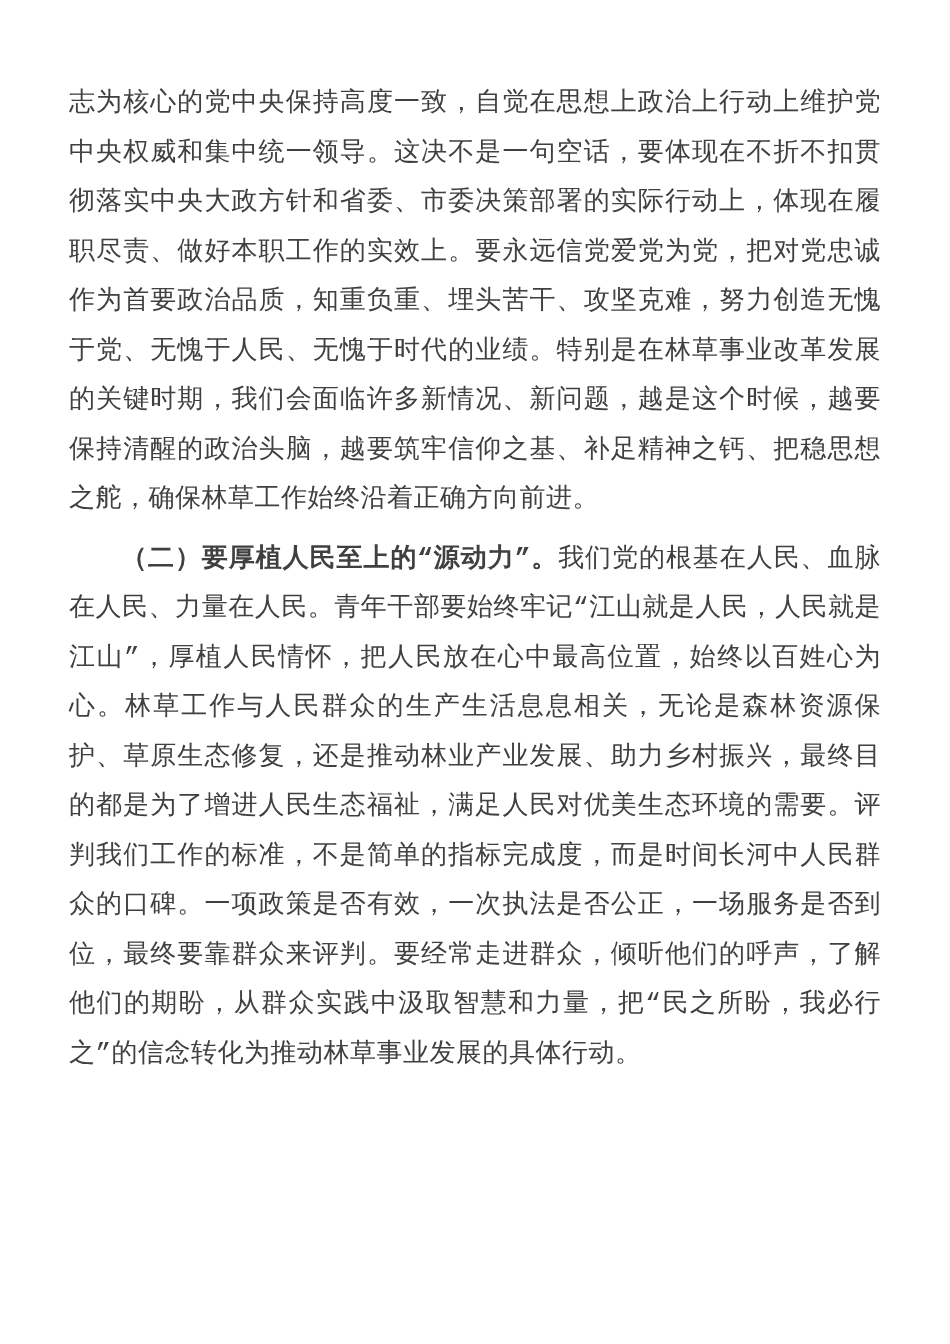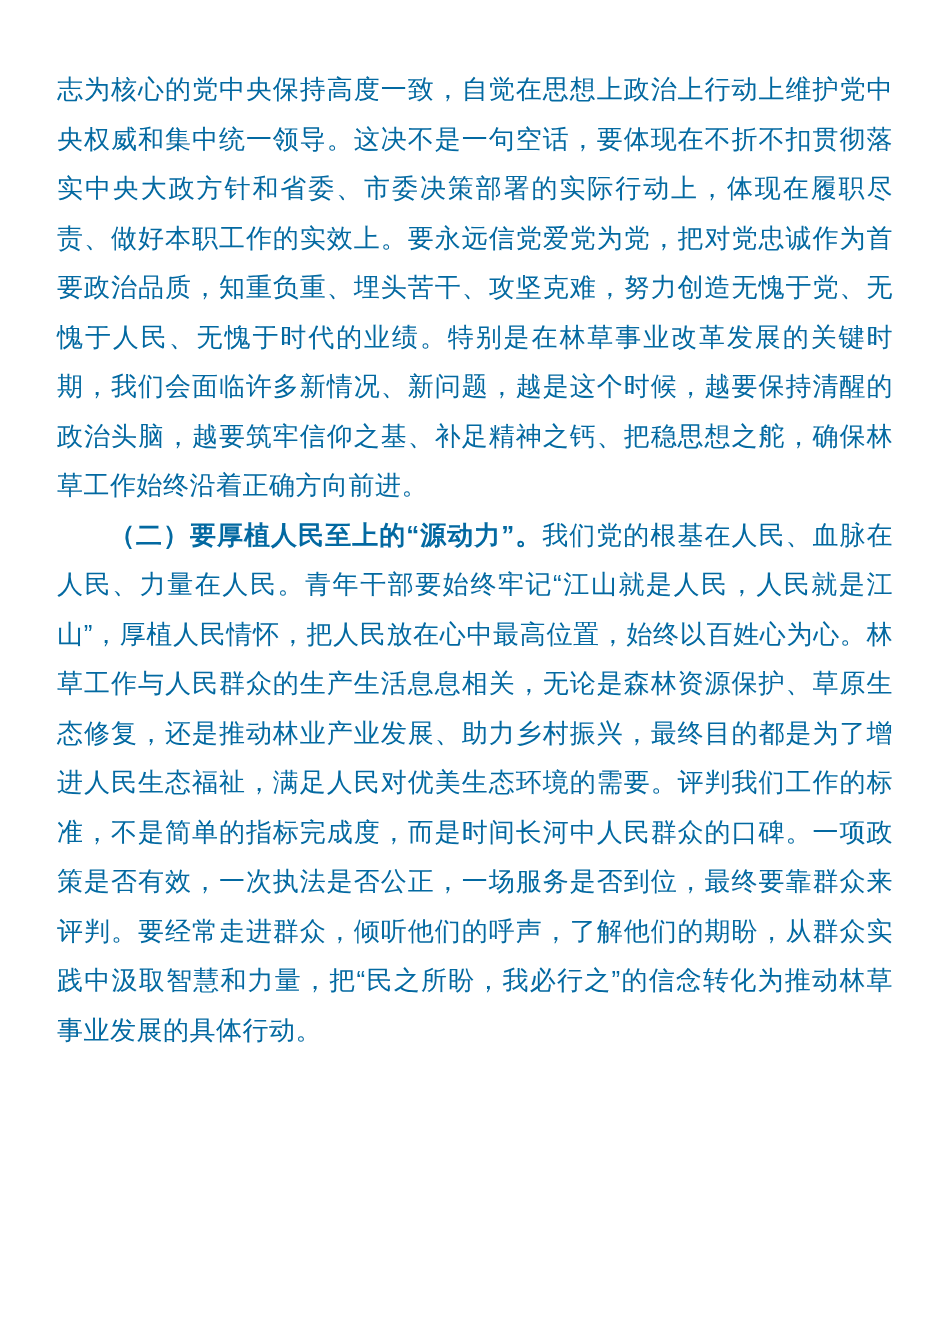--- a/index.html
+++ b/index.html
@@ -21,12 +21,12 @@
     width: 836px;
   }
   .para {
-    margin: 0;
+    margin: 12px;
     padding: 0;
     font-family: "Liberation Sans", "DejaVu Sans", sans-serif;
     font-size: 26px;
     line-height: 49.5px;
-    color: #0369a1;
+    color: #404040;
     text-align: justify;
     letter-spacing: 0.5px;
     word-break: break-all;

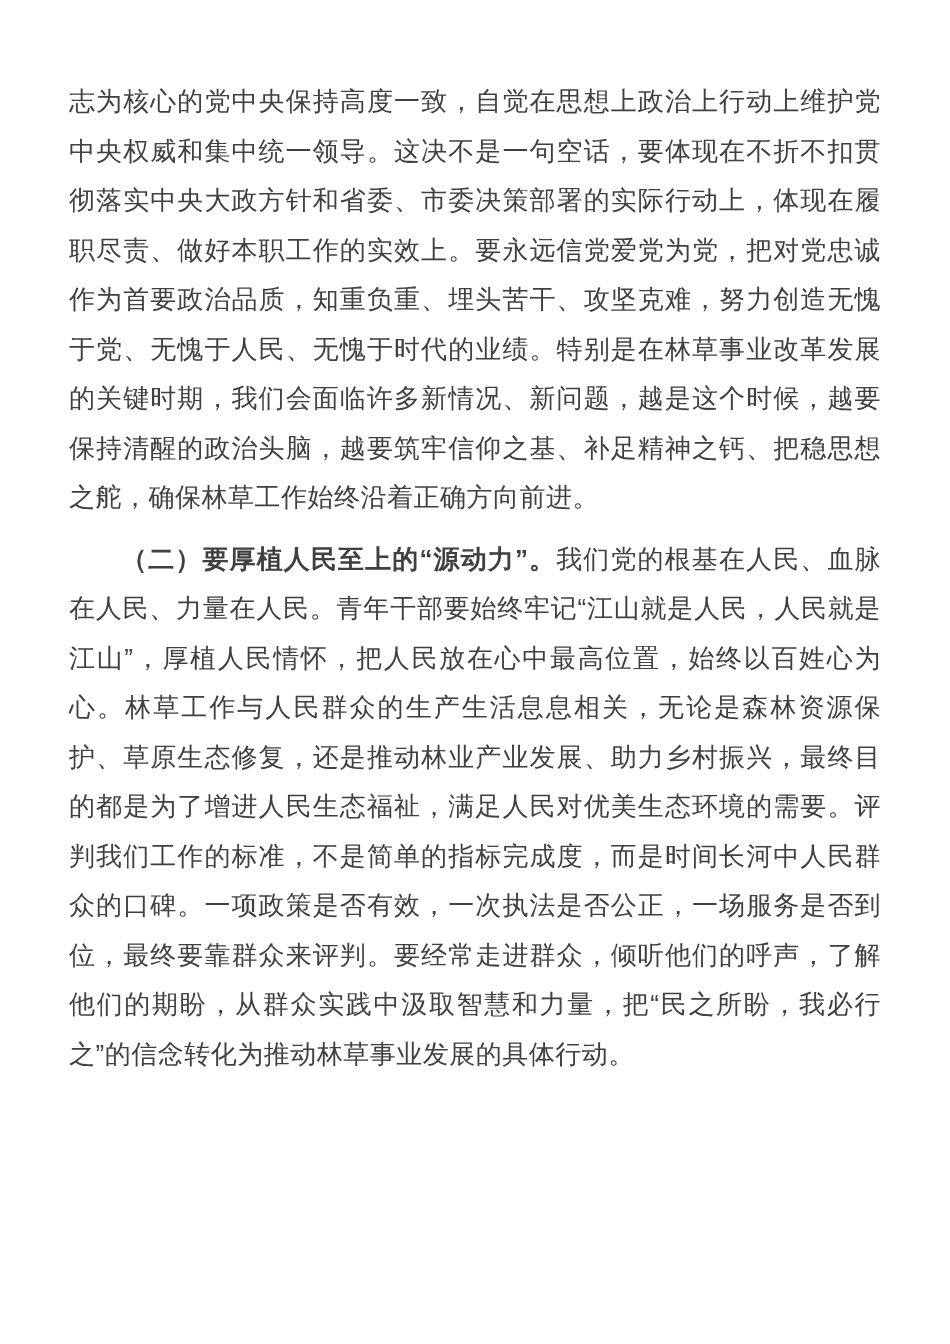--- a/index.html
+++ b/index.html
@@ -33,6 +33,7 @@
   }
   .para.indent {
     text-indent: 2em;
+    font-family: Liberation Mono, monospace;
   }
   .para .head {
     font-weight: 700;

